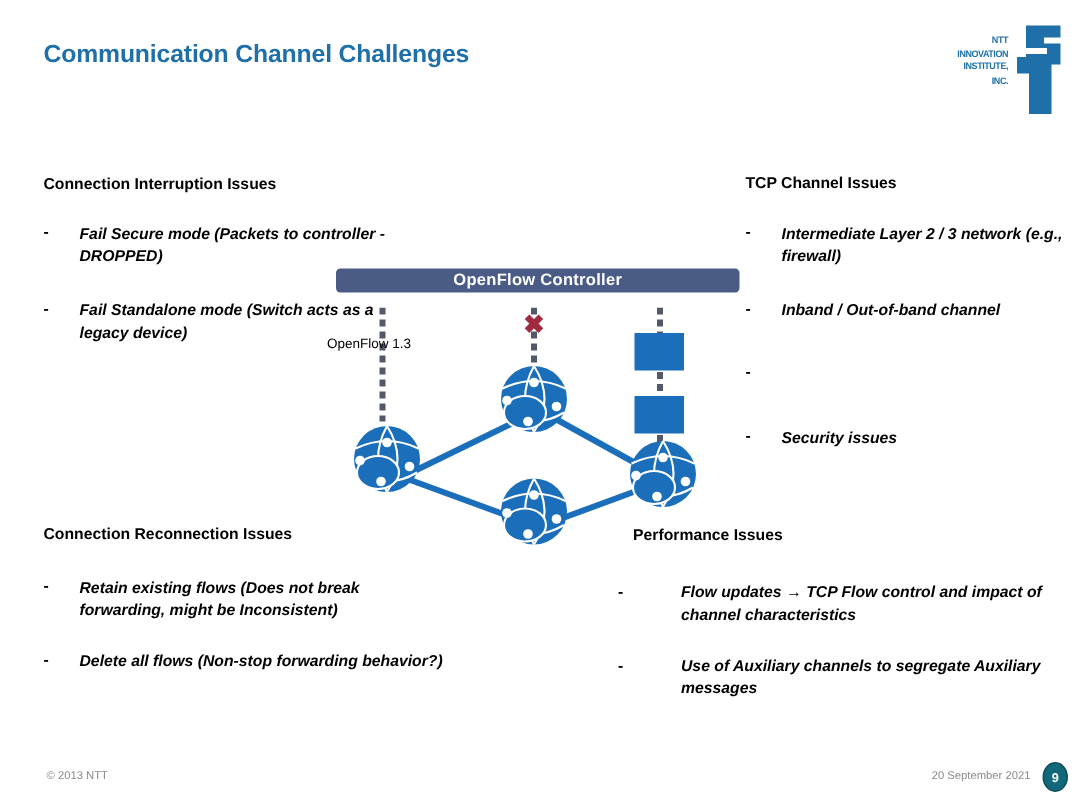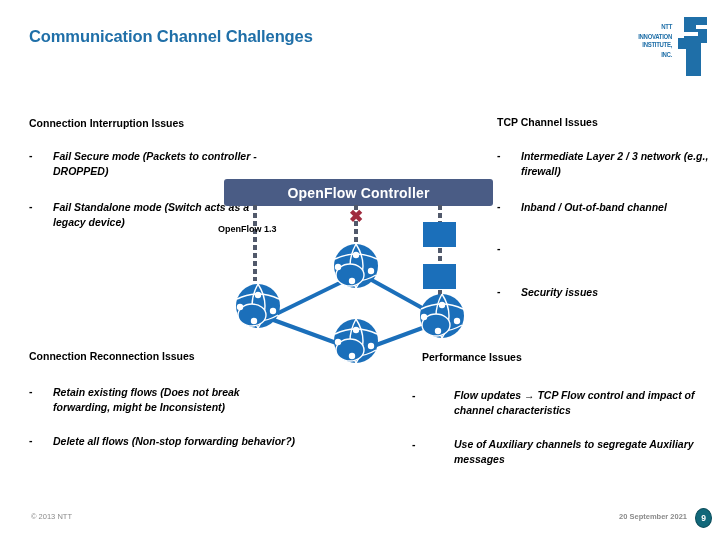--- a/index.html
+++ b/index.html
@@ -119,11 +119,11 @@
     left: 4px;
     top: 1px;
     width: 269px;
-    height: 27px;
+    height: 16px;
     background: #4A5C85;
     border-radius: 3px;
     color: #ffffff;
-    font-size: 14px;
+    font-size: 11px;
     font-weight: bold;
     letter-spacing: 0.2px;
     display: flex;

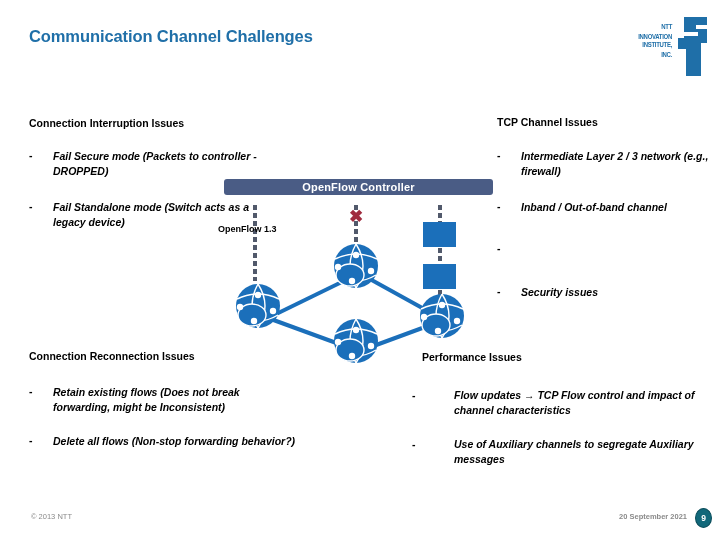--- a/index.html
+++ b/index.html
@@ -148,7 +148,7 @@
     left: -2px;
     top: 46px;
     font-size: 9px;
-    font-weight: bold;
+    font-weight: normal;
     color: #000000;
     white-space: nowrap;
   }

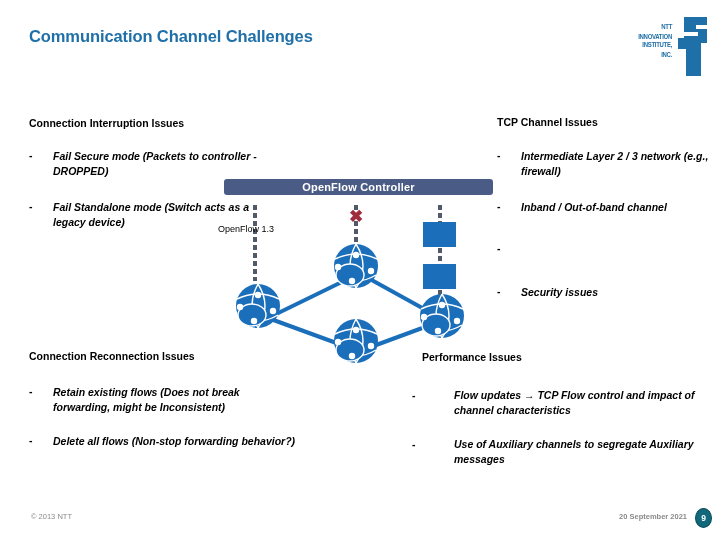--- a/index.html
+++ b/index.html
@@ -207,7 +207,6 @@
     font-size: 7.5px;
     color: #8A8A8A;
     white-space: nowrap;
-    font-weight: bold;
   }
   #page-badge {
     position: absolute;

